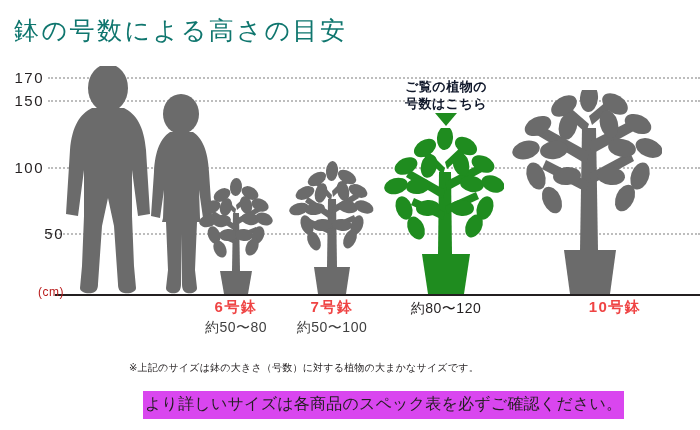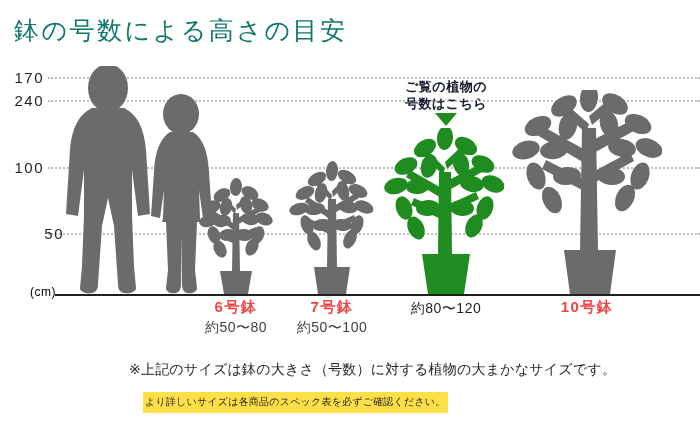--- a/index.html
+++ b/index.html
@@ -166,7 +166,7 @@
   <div class="axis-label" style="top:17px;">170</div>
 
   <div class="gridline" style="top:40px;"></div>
-  <div class="axis-label" style="top:40px;">240</div>
+  <div class="axis-label" style="top:40px;">150</div>
 
   <div class="gridline" style="top:107px;"></div>
   <div class="axis-label" style="top:107px;">100</div>

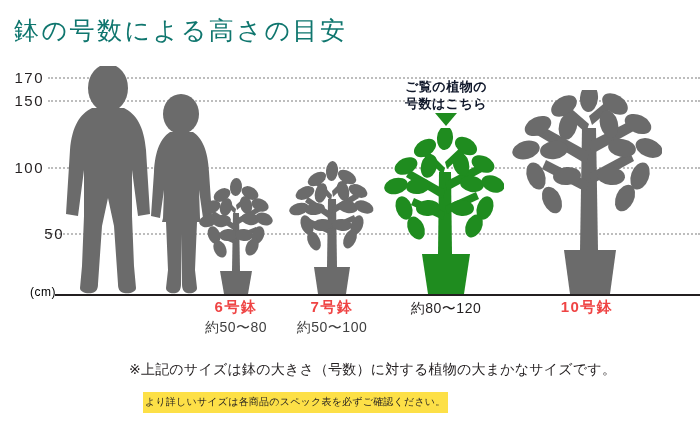--- a/index.html
+++ b/index.html
@@ -58,12 +58,12 @@
   }
   #unit-label {
     position: absolute;
-    left: 0;
+    left: 8px;
     width: 56px;
     text-align: right;
     font-size: 12px;
     letter-spacing: 0.5px;
-    color: #000000;
+    color: #b91c1c;
     transform: translateY(-50%);
   }
 

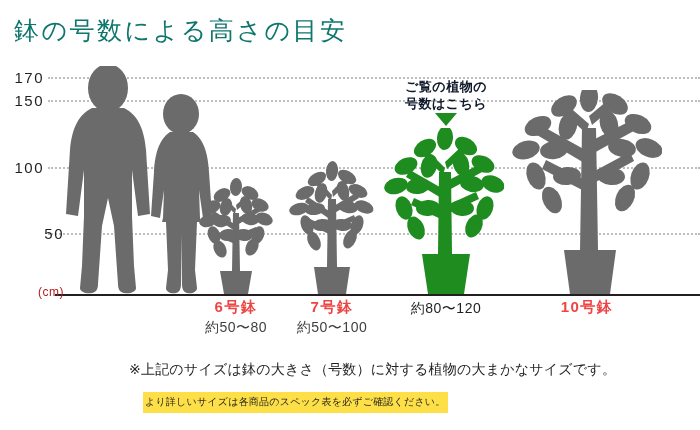--- a/index.html
+++ b/index.html
@@ -356,7 +356,7 @@
   <div class="cat-range">約80〜120</div>
 </div>
 
-<div class="cat-label" style="left:522px;">
+<div class="cat-label" style="left:550px;">
   <div class="cat-name">10号鉢</div>
 </div>
 

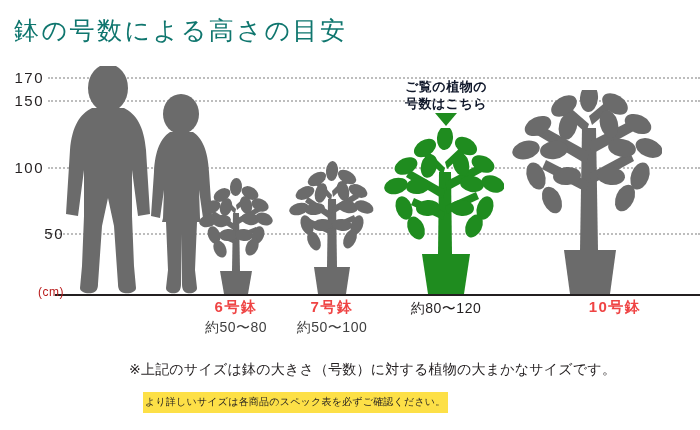--- a/index.html
+++ b/index.html
@@ -135,7 +135,7 @@
     position: absolute;
     left: 129px;
     top: 361px;
-    font-size: 14px;
+    font-size: 10px;
     letter-spacing: 0.2px;
     color: #231f20;
     white-space: nowrap;

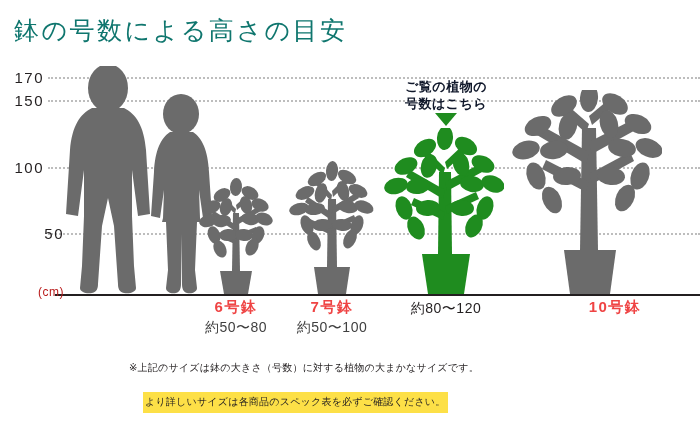--- a/index.html
+++ b/index.html
@@ -147,9 +147,9 @@
   }
   #footnote-2 {
     display: inline-block;
-    background: #fde047;
-    color: #231f20;
-    font-size: 10px;
+    background: #d946ef;
+    color: #231f20;
+    font-size: 16px;
     letter-spacing: 0.2px;
     padding: 3px 2px 4px 2px;
     white-space: nowrap;

